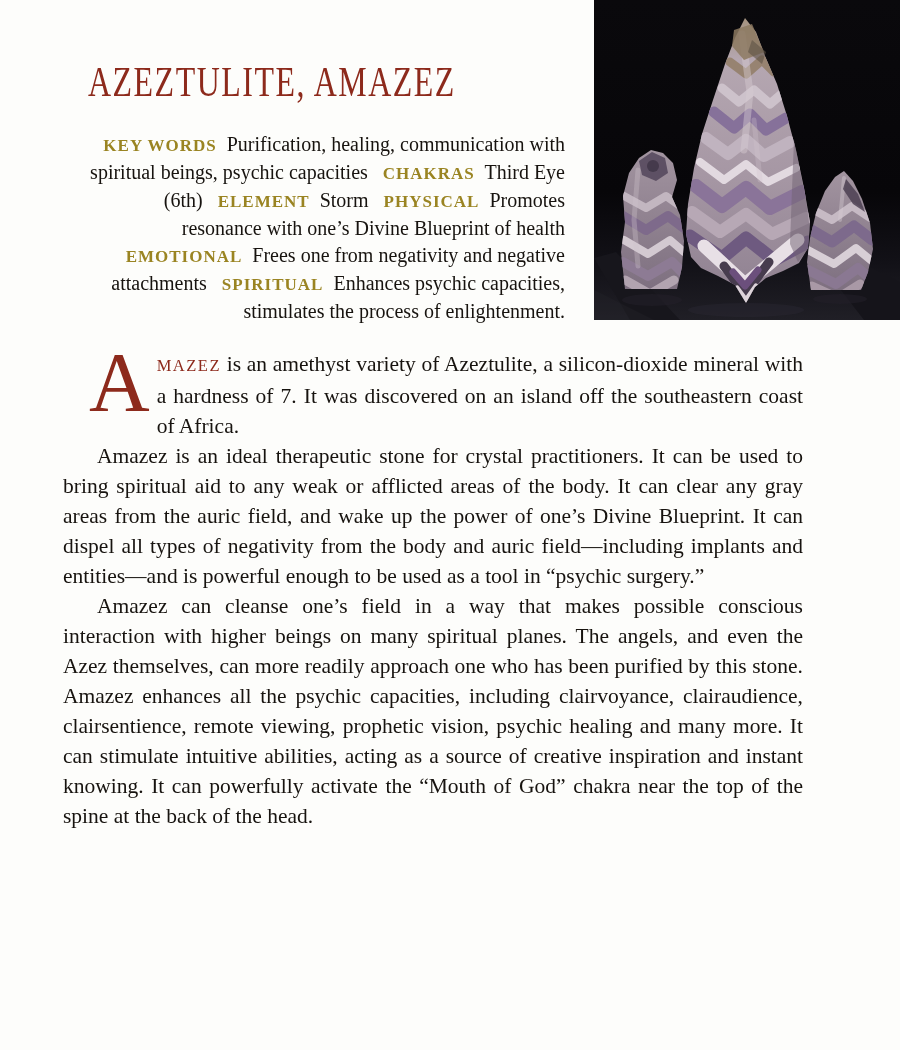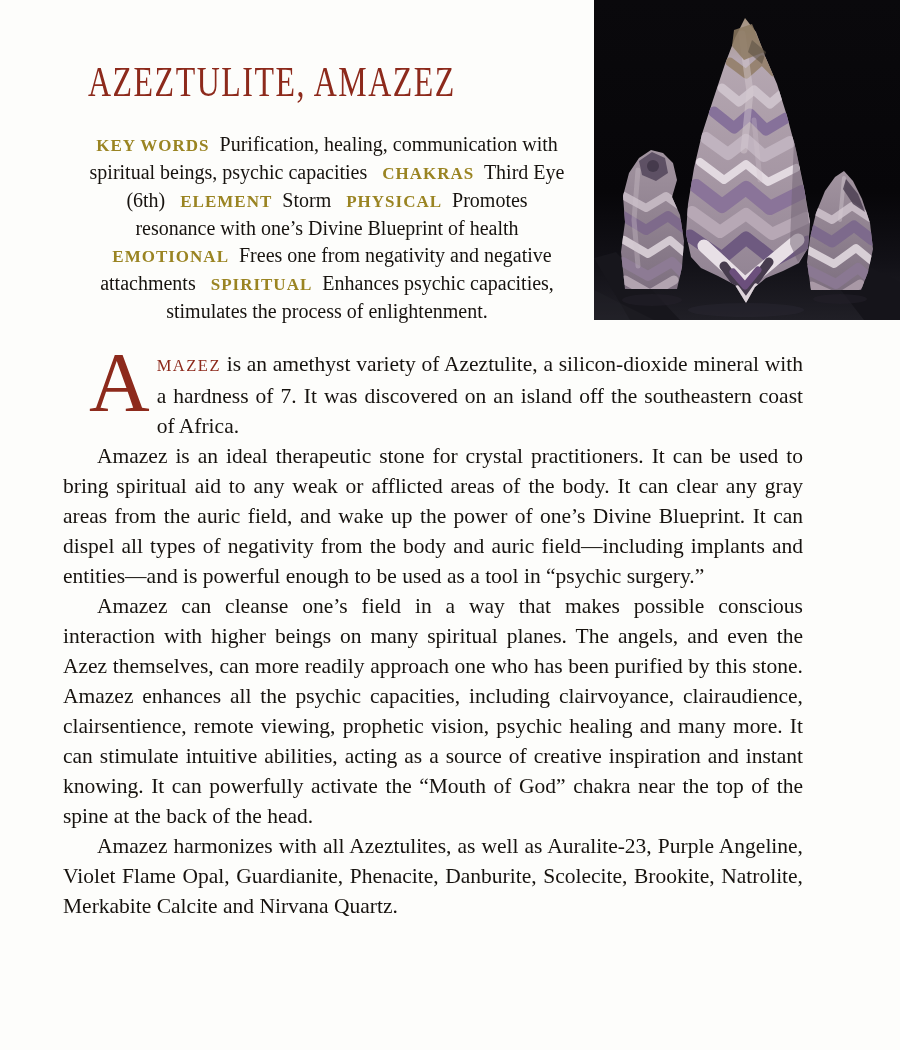--- a/index.html
+++ b/index.html
@@ -22,7 +22,7 @@
   .kw {
     position:absolute; left:89px; top:131px; width:476px;
     font-size:20px; line-height:27px; color:#17130f;
-    text-align:center;
+    text-align:right;
   }
   .kw-label {
     font-weight:700; font-size:17px; letter-spacing:1px;

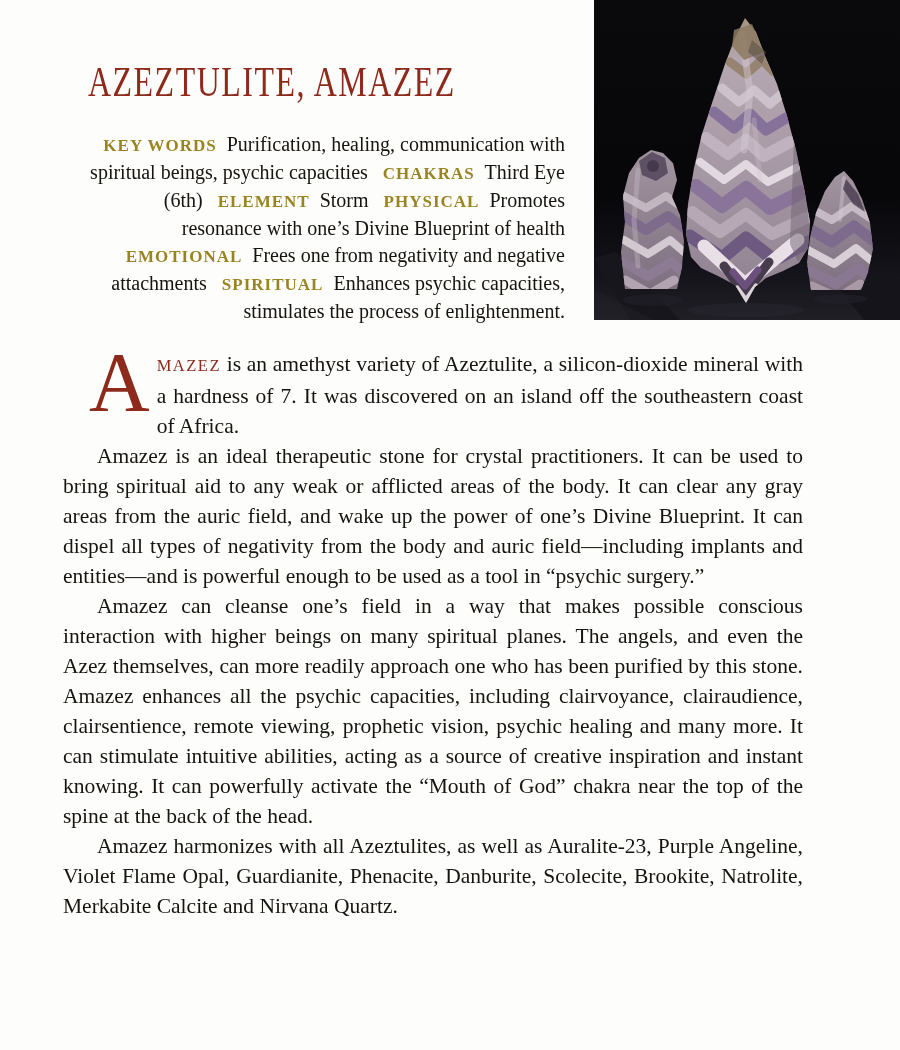--- a/index.html
+++ b/index.html
@@ -175,7 +175,6 @@
     <p class="p-first"><span class="dropcap">A</span><span class="leadcaps">MAZEZ</span><span> is an amethyst variety of Azeztulite, a silicon-dioxide mineral with a hardness of 7. It was discovered on an island off the southeastern coast of Africa.</span></p>
     <p class="indent">Amazez is an ideal therapeutic stone for crystal practitioners. It can be used to bring spiritual aid to any weak or afflicted areas of the body. It can clear any gray areas from the auric field, and wake up the power of one’s Divine Blueprint. It can dispel all types of negativity from the body and auric field—including implants and entities—and is powerful enough to be used as a tool in “psychic surgery.”</p>
     <p class="indent">Amazez can cleanse one’s field in a way that makes possible conscious interaction with higher beings on many spiritual planes. The angels, and even the Azez themselves, can more readily approach one who has been purified by this stone. Amazez enhances all the psychic capacities, including clairvoyance, clairaudience, clairsentience, remote viewing, prophetic vision, psychic healing and many more. It can stimulate intuitive abilities, acting as a source of creative inspiration and instant knowing. It can powerfully activate the “Mouth of God” chakra near the top of the spine at the back of the head.</p>
-    <p class="indent">Amazez harmonizes with all Azeztulites, as well as Auralite-23, Purple Angeline, Violet Flame Opal, Guardianite, Phenacite, Danburite, Scolecite, Brookite, Natrolite, Merkabite Calcite and Nirvana Quartz.</p>
   </div>
 
 

